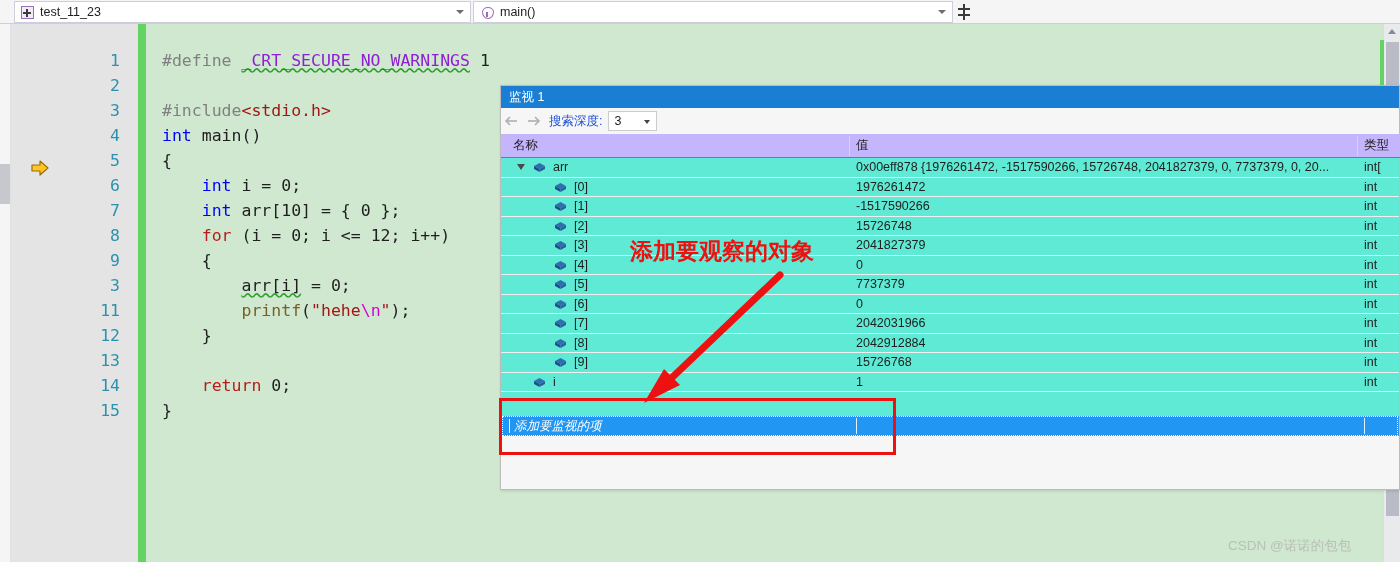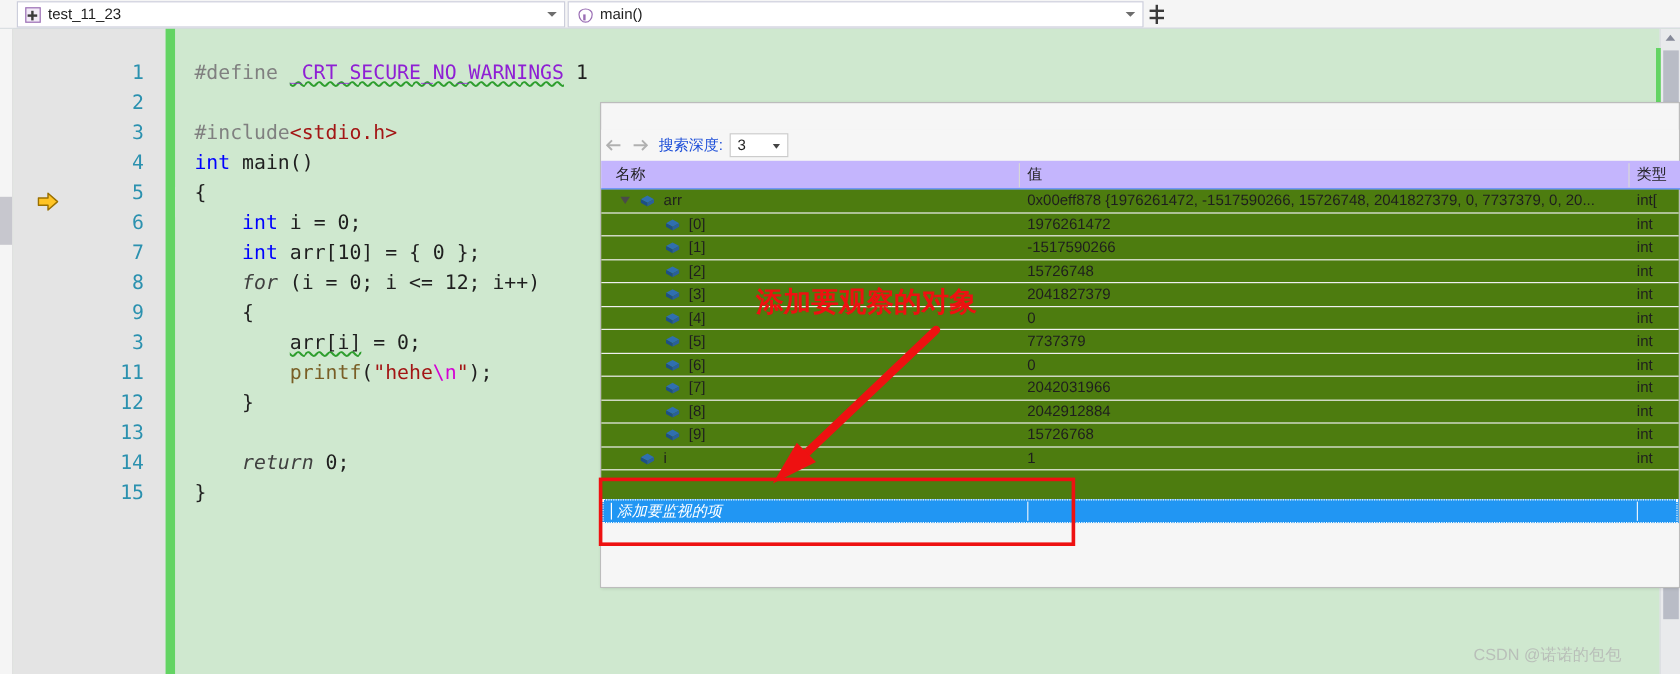--- a/index.html
+++ b/index.html
@@ -460,6 +460,9 @@
 
   <div class="watch">
 
+    <div class="watch-title">
+      <span class="lbl">监视 1</span>
+    </div>
 
     <div class="watch-toolbar">
 

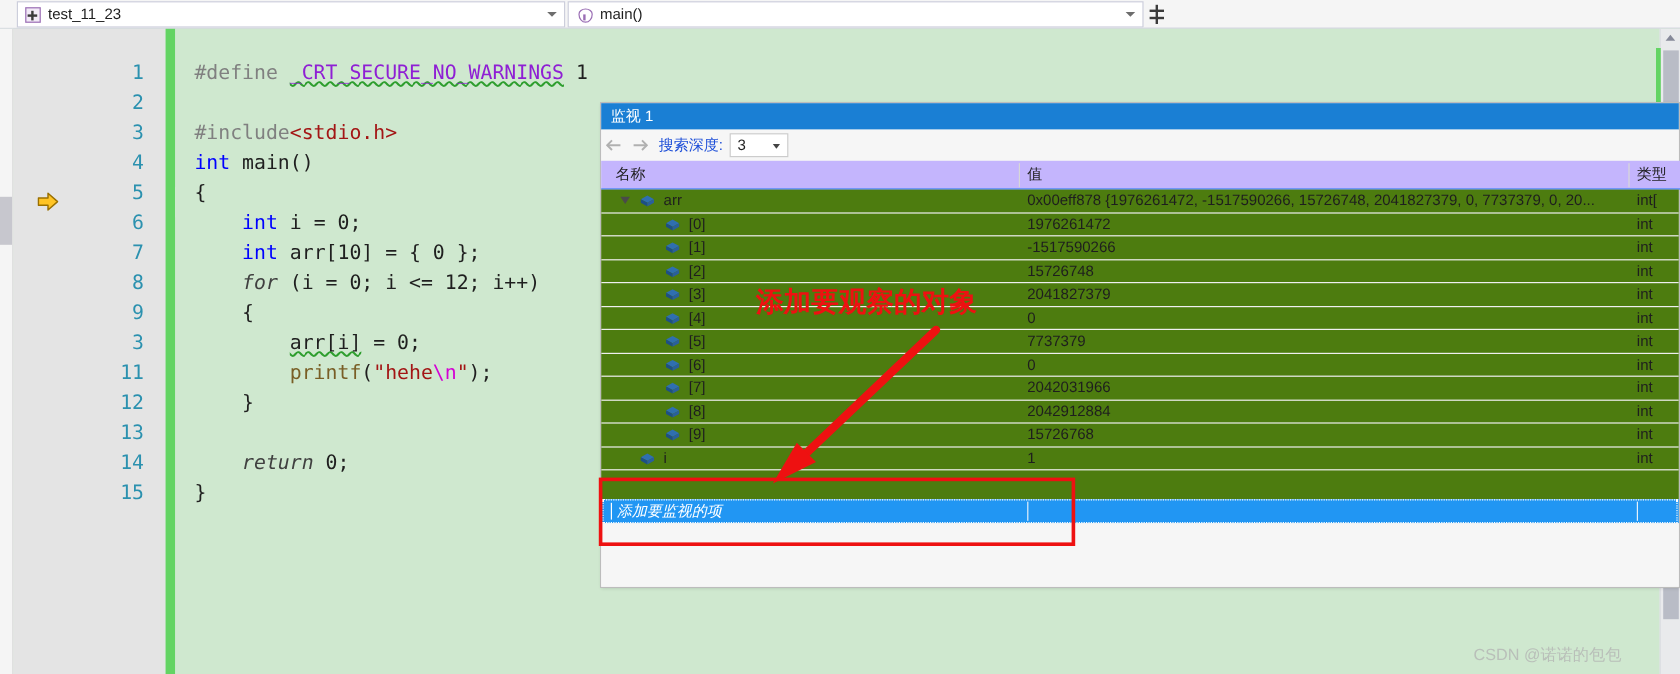--- a/index.html
+++ b/index.html
@@ -264,7 +264,7 @@
   .colsep1 { position:absolute; left:348px; top:2px; width:1px; height:20px; background:#d7d7d7;}
   .colsep2 { position:absolute; left:856px; top:2px; width:1px; height:20px; background:#d7d7d7;}
 
-  .rows { position:absolute; left:0; top:72px; width:898px; height:258px; background:#4d7c0f; overflow:hidden;}
+  .rows { position:absolute; left:0; top:72px; width:898px; height:258px; background:#5eead4; overflow:hidden;}
   .wrow {
     position:absolute; left:0; width:898px; height:19.5px;
     border-bottom: 1px solid #efefef;

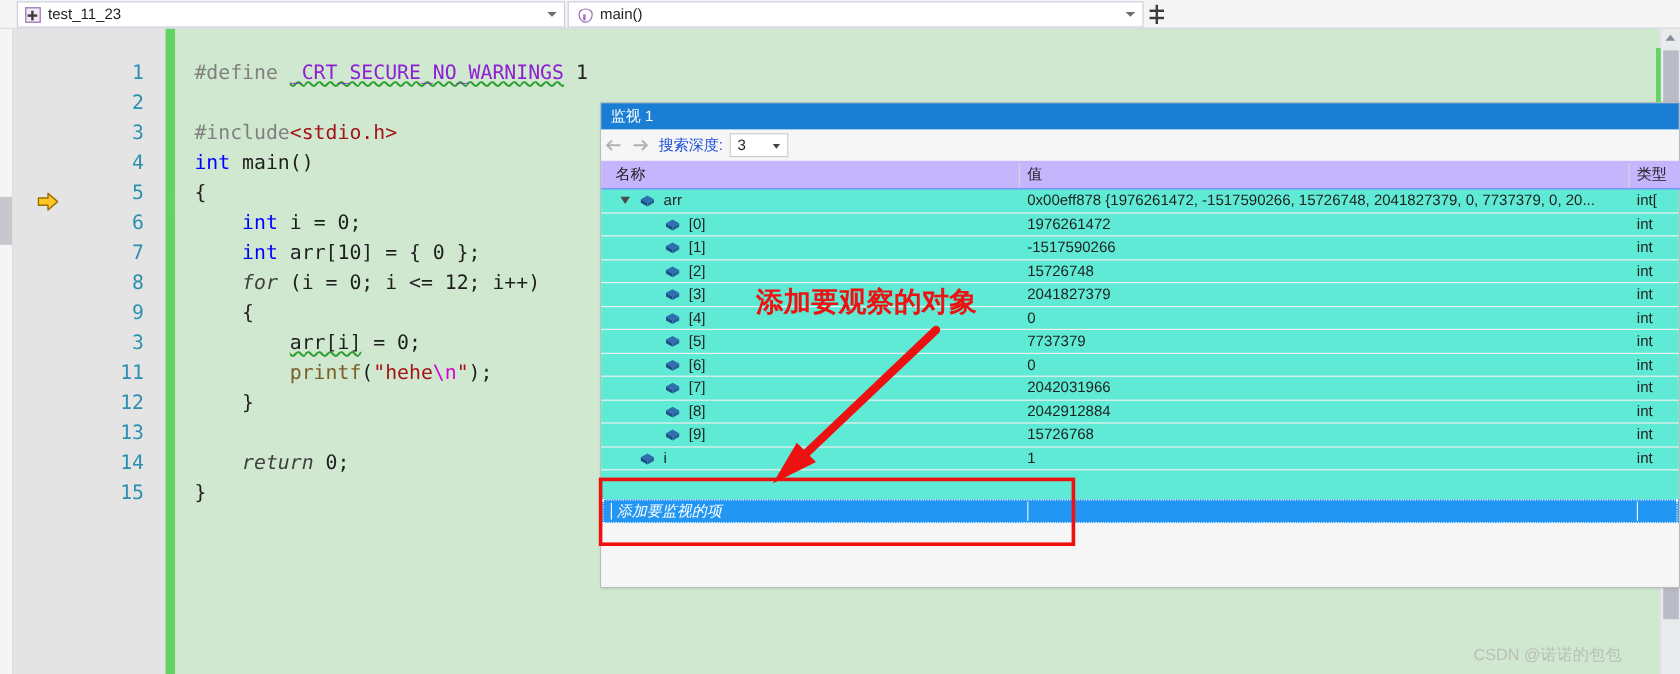--- a/index.html
+++ b/index.html
@@ -143,7 +143,7 @@
     width: 18px; height: 16px;
   }
   .kw-blue { color: #0000ff; }
-  .kw-purple { color: #404040; font-style: italic; }
+  .kw-purple { color: #b91c1c; }
   .pp-gray { color: #808080; }
   .macro-purple { color: #8f1fd4; }
   .str-red { color: #a31515; }

